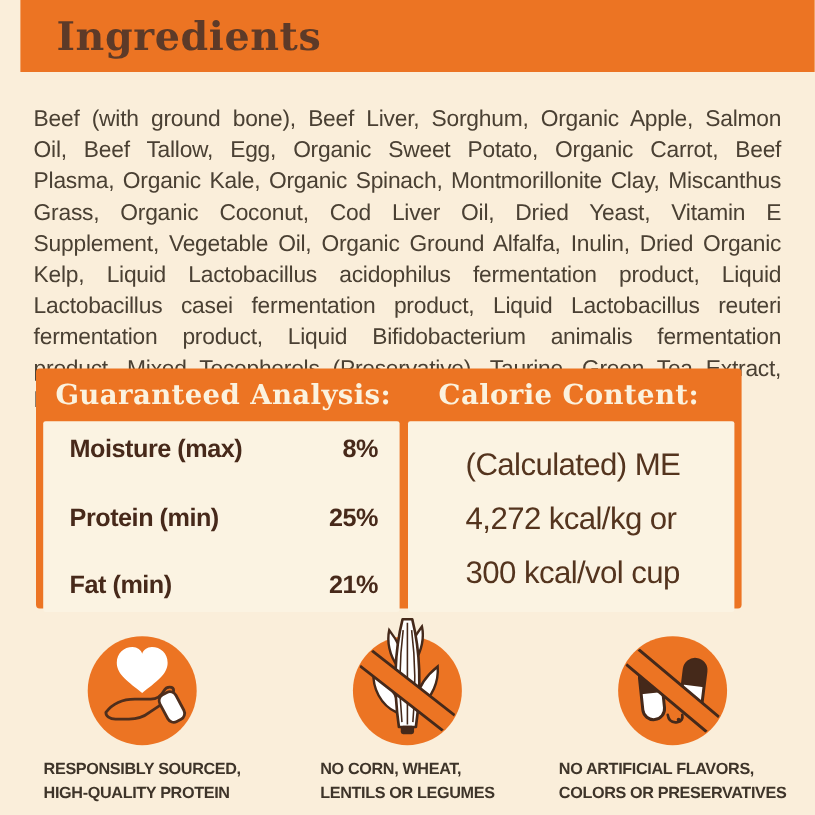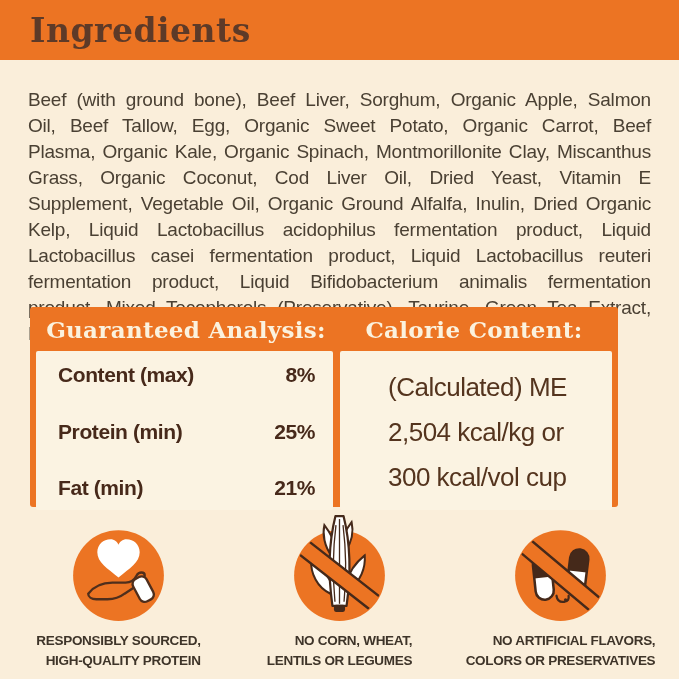--- a/index.html
+++ b/index.html
@@ -12,7 +12,7 @@
   }
   
   .header-bar{
-    position:absolute;top:0;left:0;right:0;height:60px;
+    position:absolute;top:0;left:17px;right:0;height:60px;
     background:#EC7423;display:flex;align-items:center;padding:0 30px;
     box-sizing:border-box;
   }

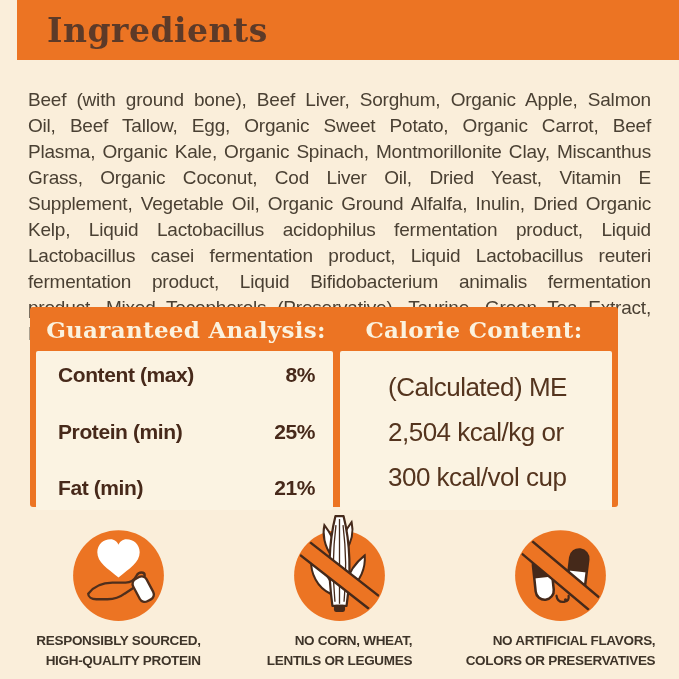--- a/index.html
+++ b/index.html
@@ -86,7 +86,7 @@
   <div class="panel-bodies">
     <div class="panel-body left">
       <div class="ga-row">
-        <span class="ga-label">Content (max)</span>
+        <span class="ga-label">Moisture (max)</span>
         <span class="ga-value">8%</span>
       </div>
       <div class="ga-row">

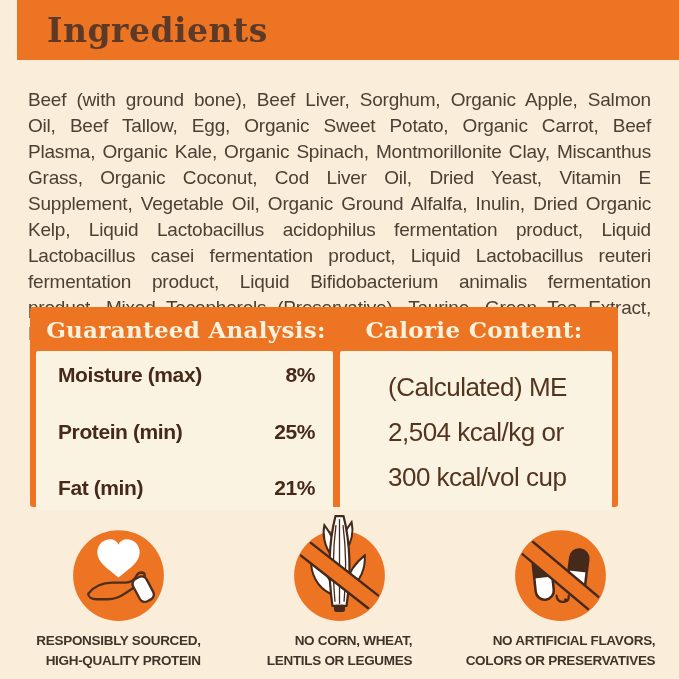--- a/index.html
+++ b/index.html
@@ -100,7 +100,7 @@
     </div>
     <div class="panel-body right">
       <div class="calorie-line">(Calculated) ME</div>
-      <div class="calorie-line">2,504 kcal/kg or</div>
+      <div class="calorie-line">4,272 kcal/kg or</div>
       <div class="calorie-line">300 kcal/vol cup</div>
     </div>
   </div>

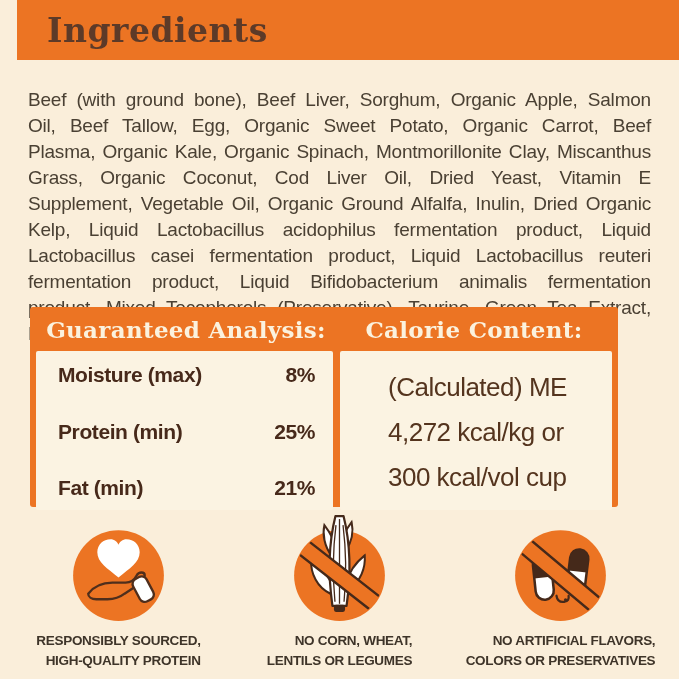--- a/index.html
+++ b/index.html
@@ -62,7 +62,7 @@
   .badge{flex:1;display:flex;flex-direction:column;align-items:center;}
   .badge svg{width:101px;height:113px;display:block;}
   .badge-label{
-    margin-top:5px;text-align:right;
+    margin-top:5px;text-align:left;
     font-weight:bold;font-size:13.5px;line-height:20px;
     color:#3E3429;letter-spacing:-0.3px;white-space:nowrap;
   }

